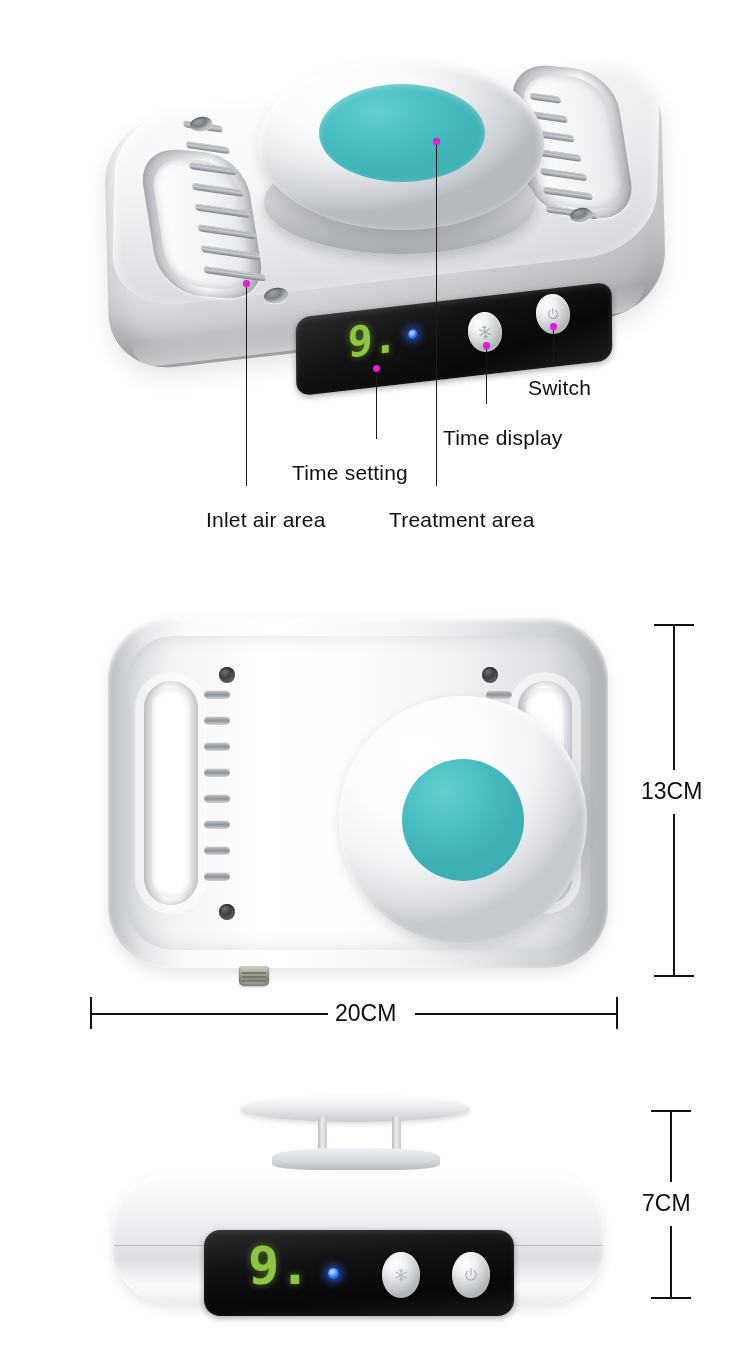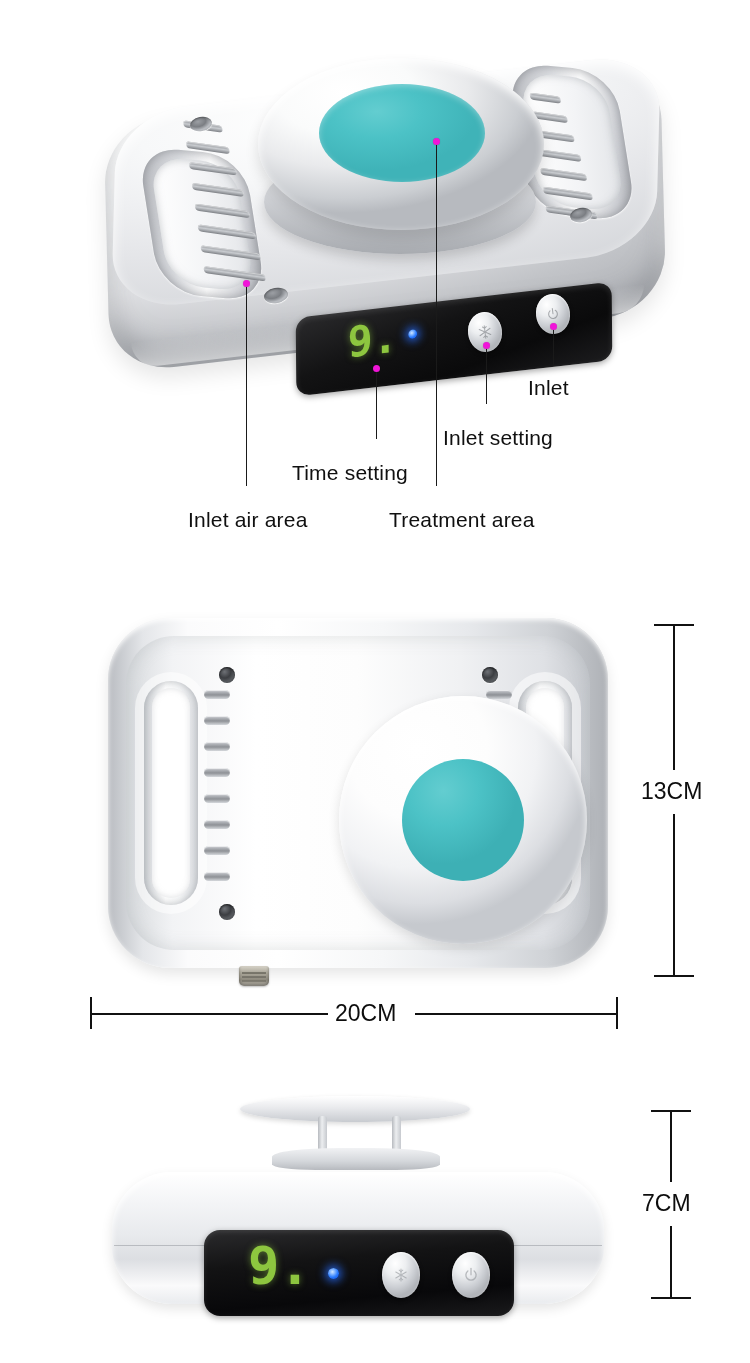--- a/index.html
+++ b/index.html
@@ -325,7 +325,7 @@
 
     <div class="leader" style="left:553px;top:329px;height:36px;"></div>
     <div class="dot" style="left:550px;top:323px;"></div>
-    <div class="callout-label" style="left:528px;top:376px;">Inlet</div>
+    <div class="callout-label" style="left:528px;top:376px;">Switch</div>
   </div>
 
   <div class="abs" id="view-top">

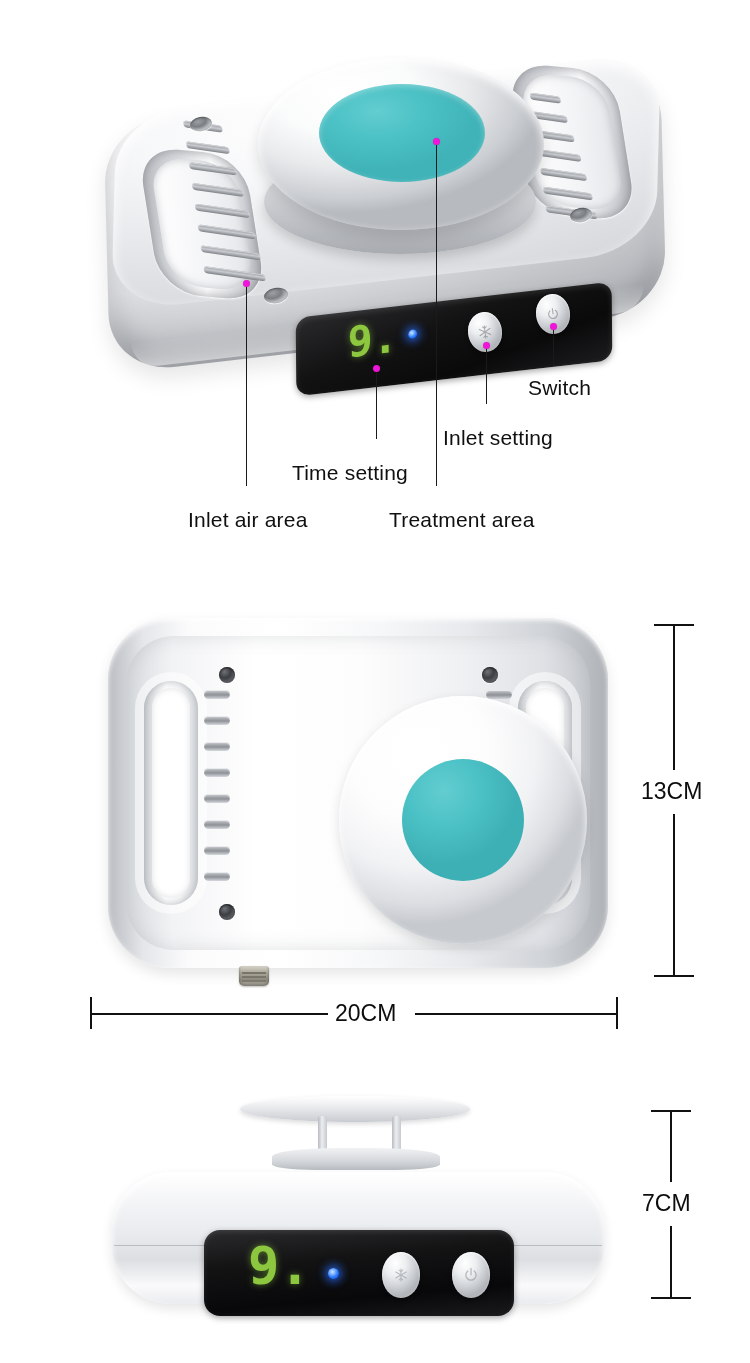--- a/index.html
+++ b/index.html
@@ -321,7 +321,7 @@
 
     <div class="leader" style="left:486px;top:348px;height:56px;"></div>
     <div class="dot" style="left:483px;top:342px;"></div>
-    <div class="callout-label" style="left:443px;top:426px;">Inlet setting</div>
+    <div class="callout-label" style="left:443px;top:426px;">Time display</div>
 
     <div class="leader" style="left:553px;top:329px;height:36px;"></div>
     <div class="dot" style="left:550px;top:323px;"></div>

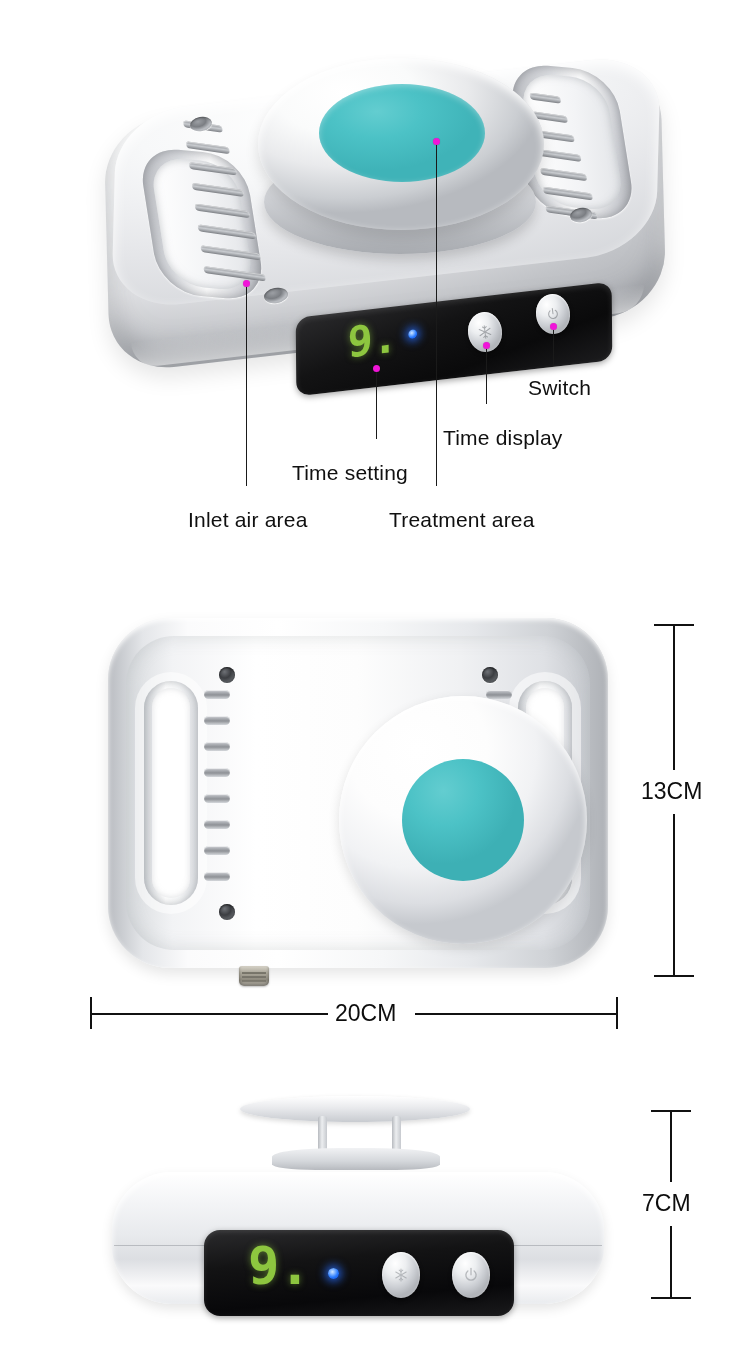--- a/index.html
+++ b/index.html
@@ -309,7 +309,7 @@
 
     <div class="leader" style="left:246px;top:286px;height:200px;"></div>
     <div class="dot" style="left:243px;top:280px;"></div>
-    <div class="callout-label" style="left:188px;top:508px;text-align:center;">Inlet air area</div>
+    <div class="callout-label" style="left:206px;top:508px;text-align:center;">Inlet air area</div>
 
     <div class="leader" style="left:376px;top:371px;height:68px;"></div>
     <div class="dot" style="left:373px;top:365px;"></div>

